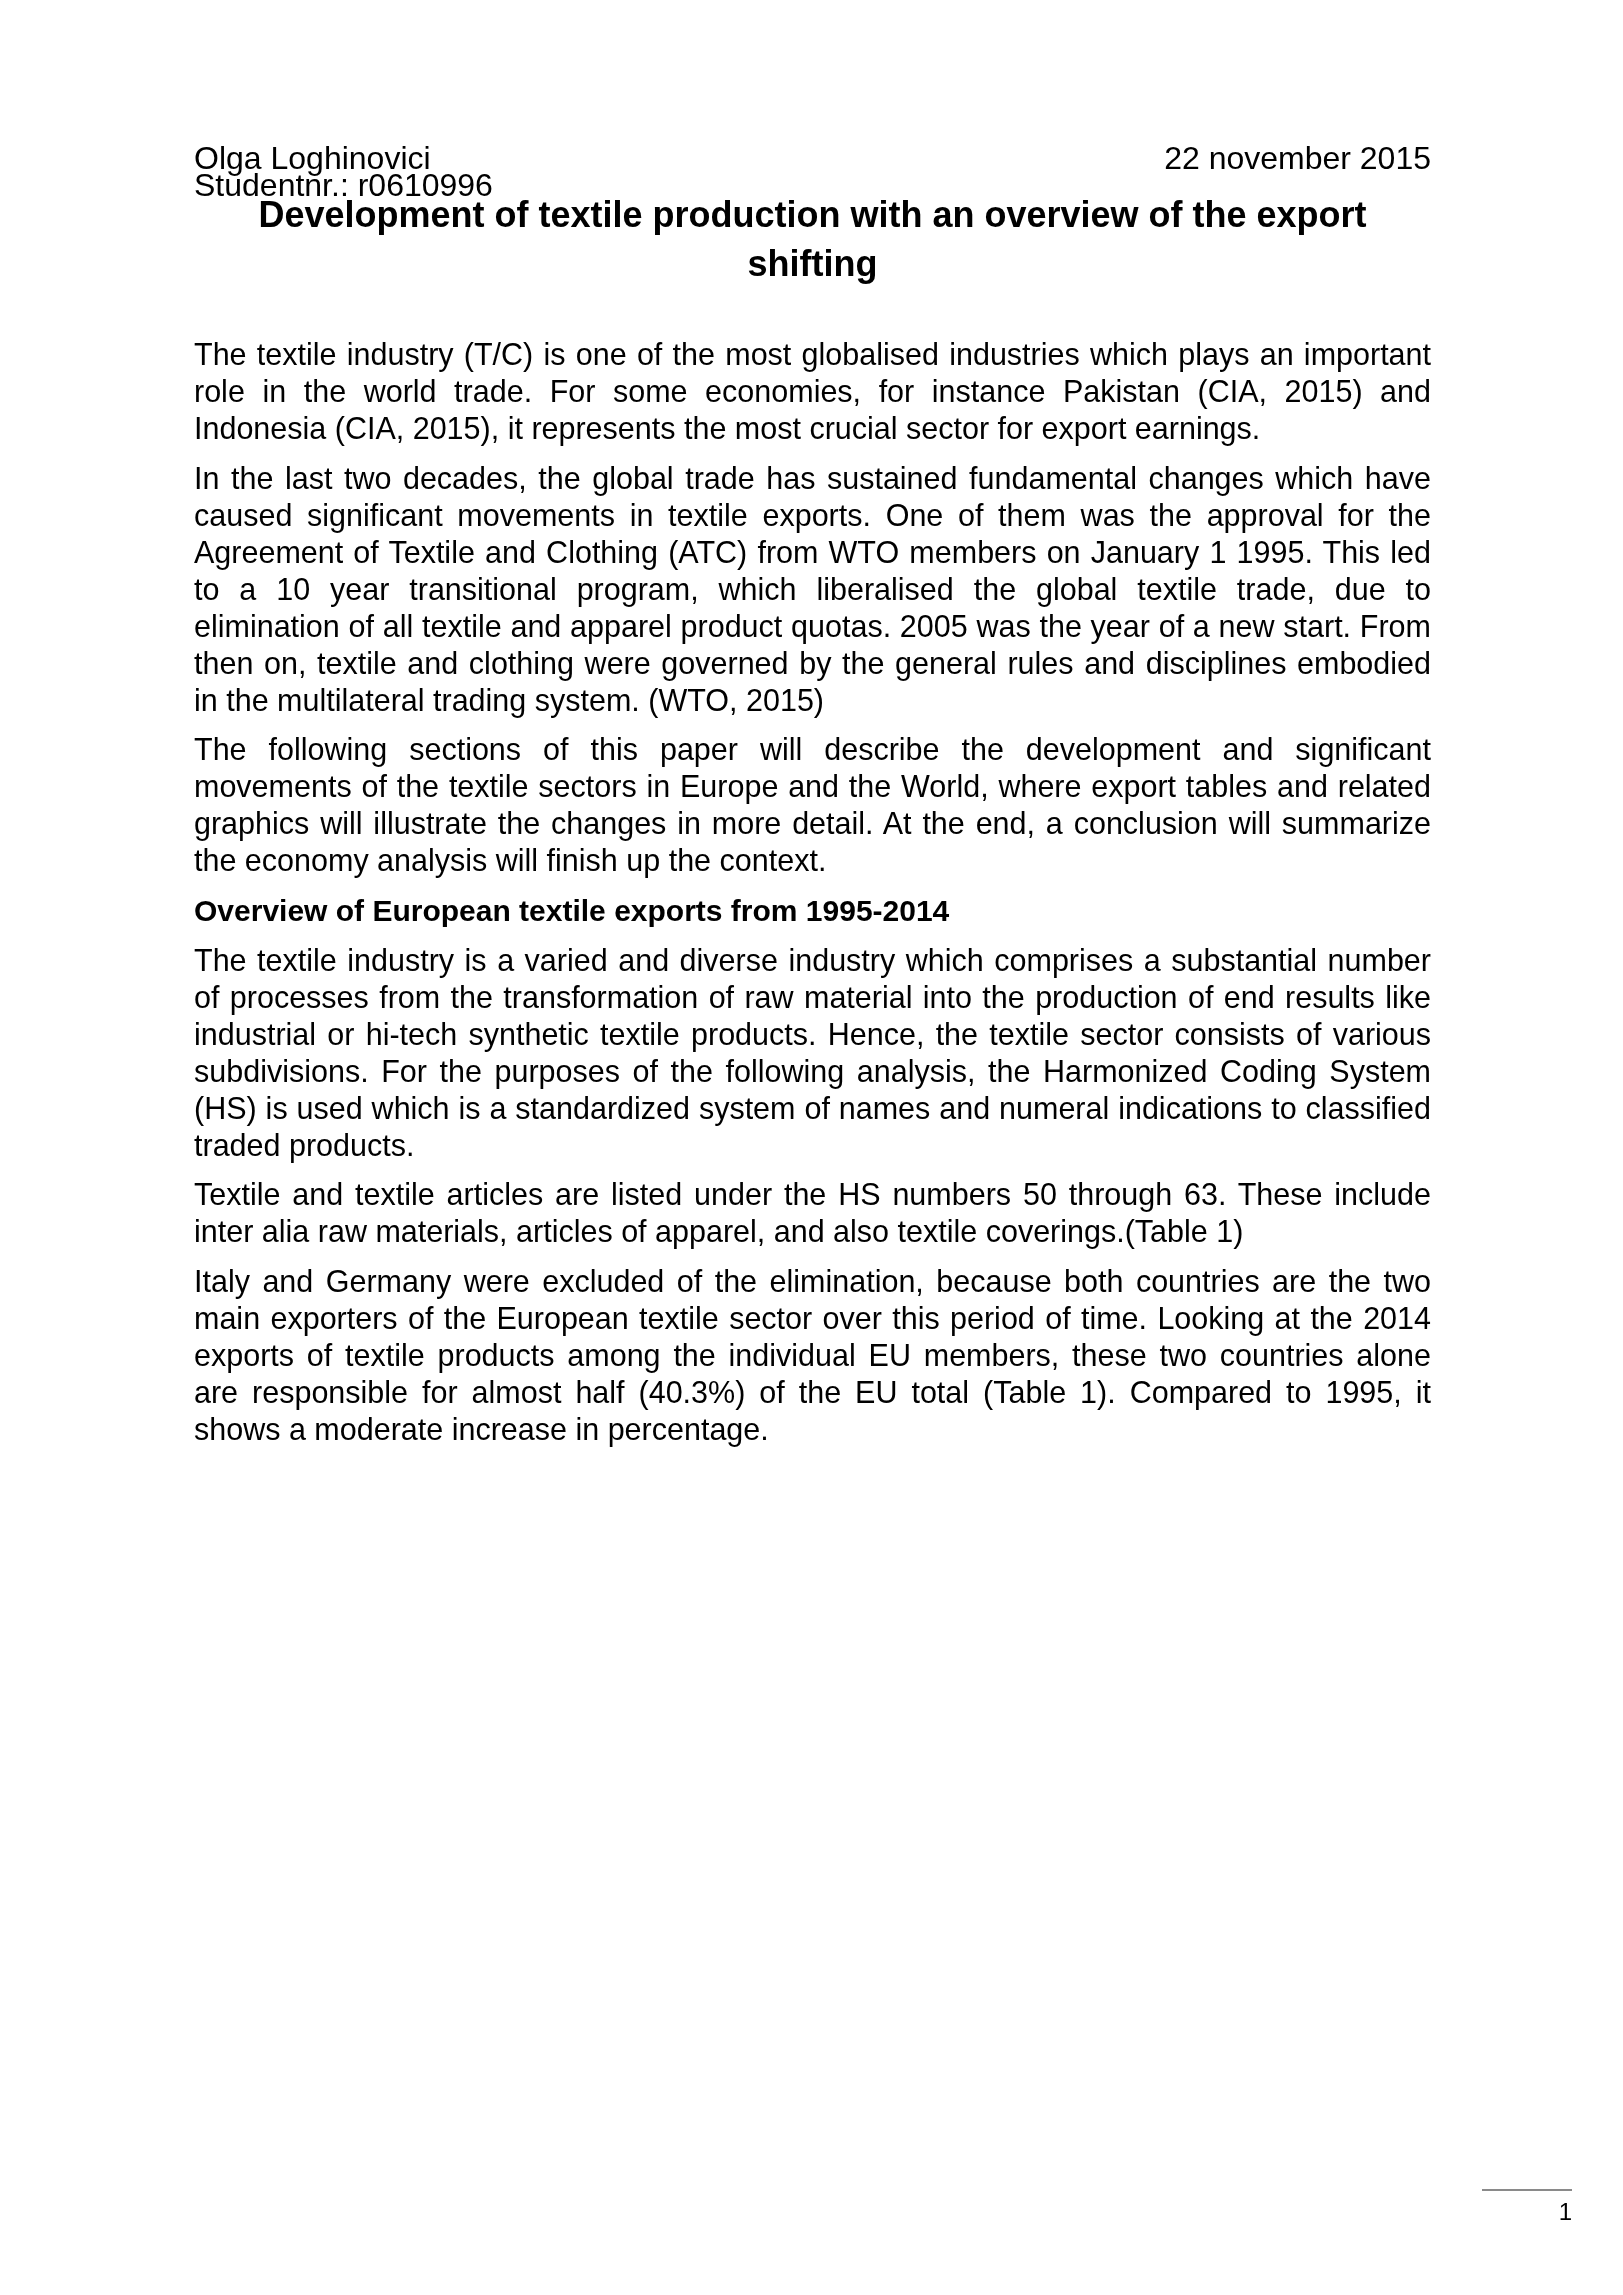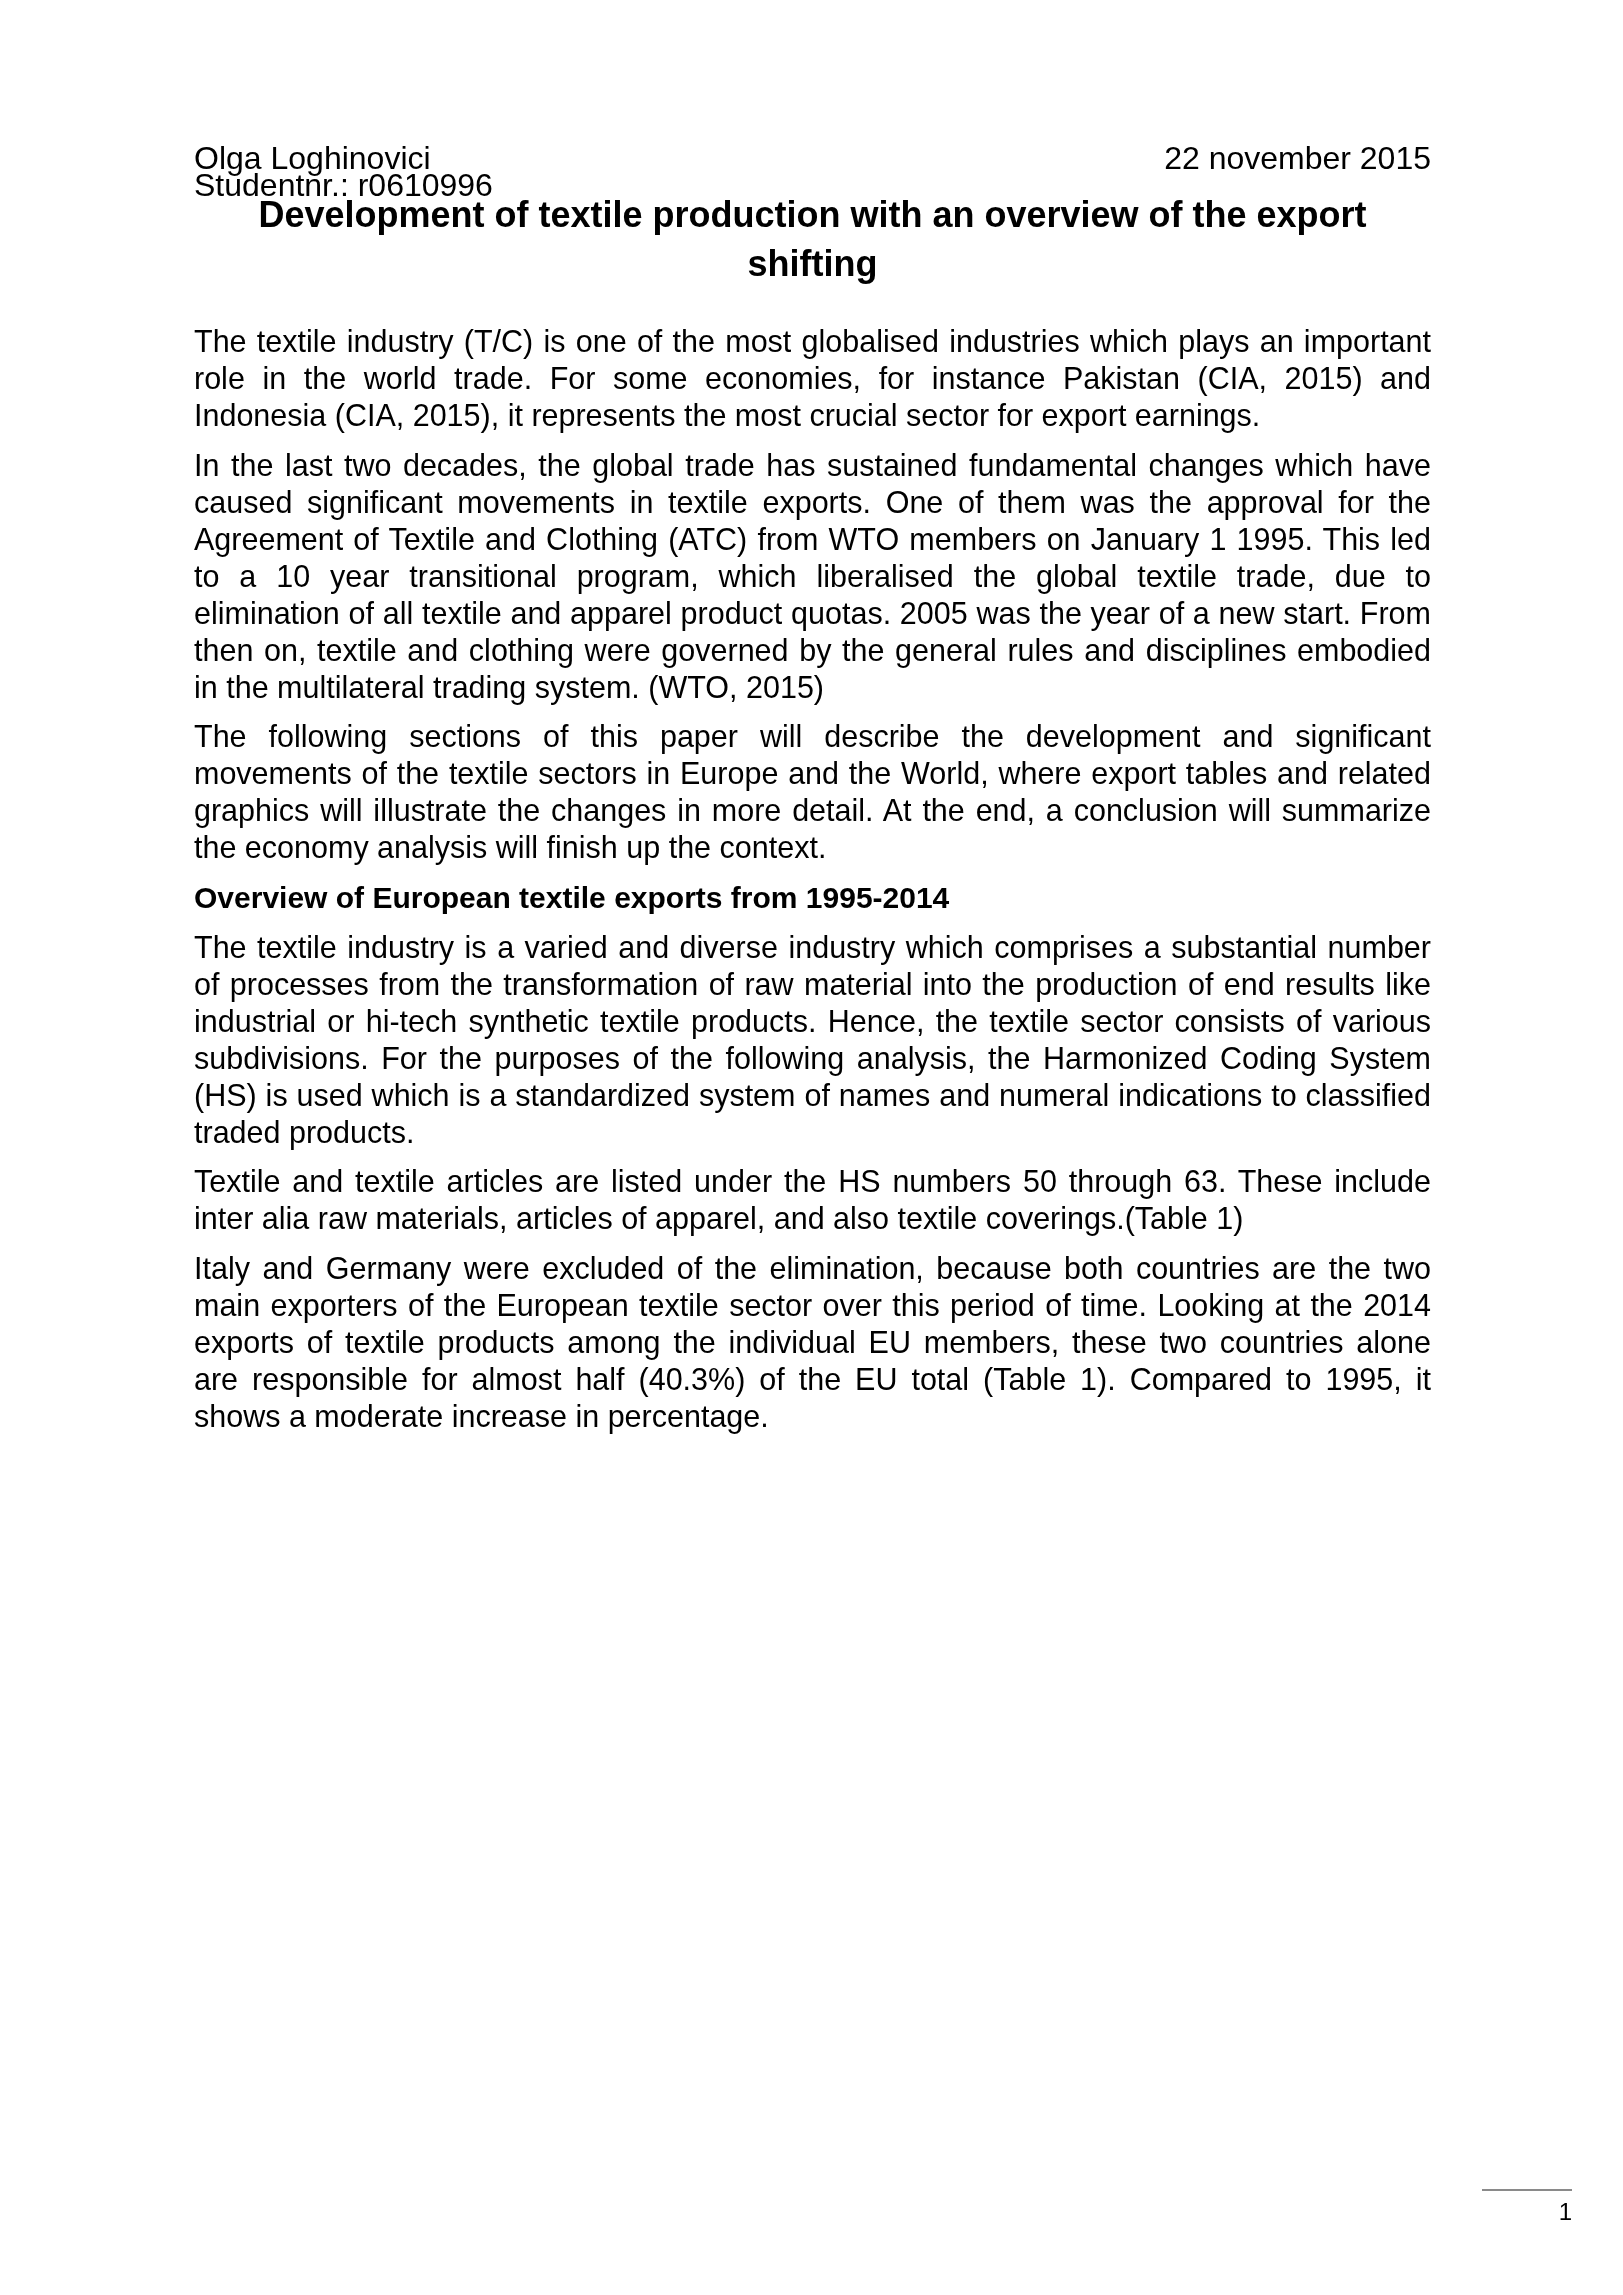--- a/index.html
+++ b/index.html
@@ -49,7 +49,7 @@
     .content {
       position: absolute;
       left: 0;
-      top: 323px;
+      top: 336px;
       width: 1237px;
       font-size: 30.5px;
       line-height: 37px;

